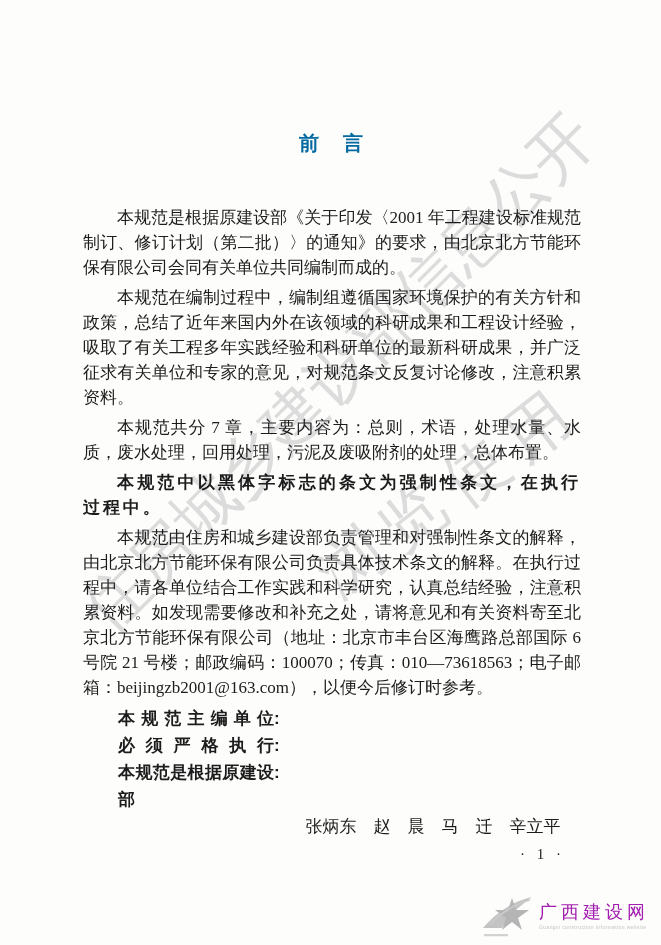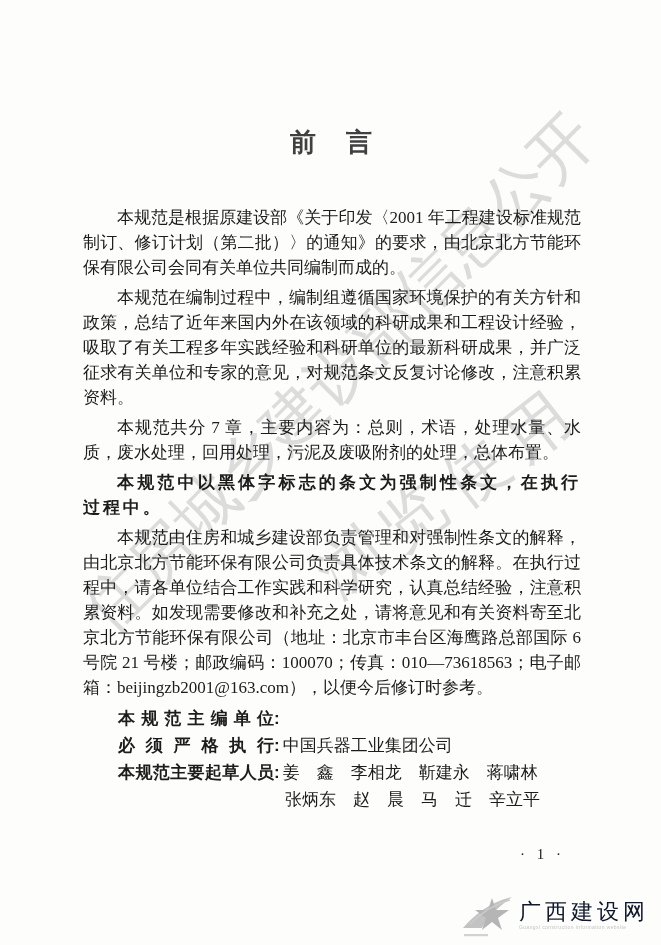--- a/index.html
+++ b/index.html
@@ -27,11 +27,11 @@
   .doc-title {
     margin:126px 0 9px 0;
     text-align:center;
-    font-size:26px;
+    font-size:20px;
     line-height:34px;
     font-weight:700;
     letter-spacing:2px;
-    color:#404040;
+    color:#0369a1;
   }
   .body-text { margin-top:45px; }
   .body-text p {

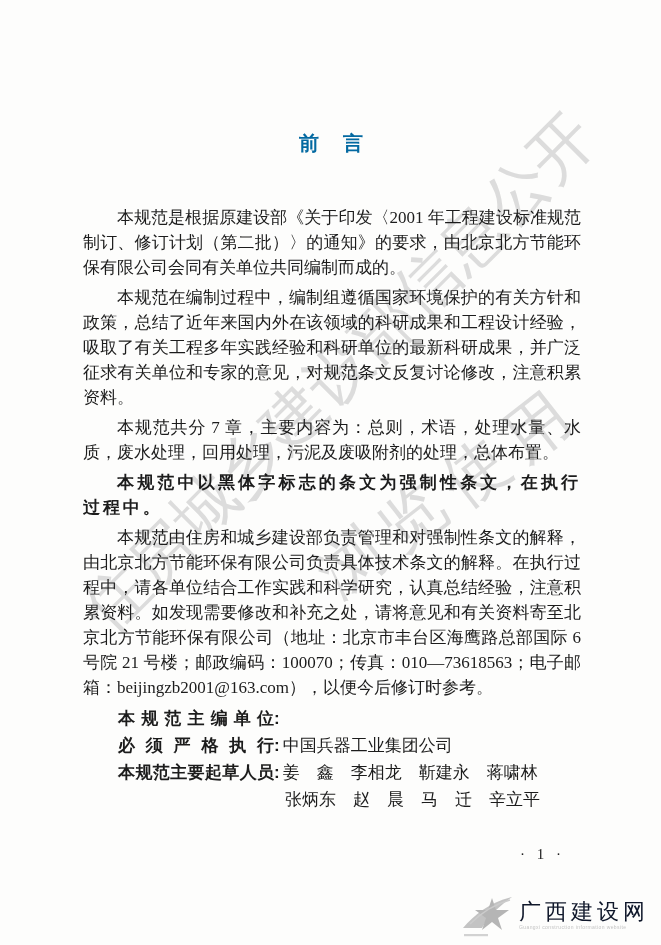--- a/index.html
+++ b/index.html
@@ -139,7 +139,6 @@
       <div class="unit-row">
         <span class="unit-label">必须严格执行</span>
           <span class="unit-colon">:</span>
-        <span class="unit-value">中国兵器工业集团公司</span>
       </div>
       <div class="unit-row">
         <span class="unit-label">本规范主要起草人员</span>

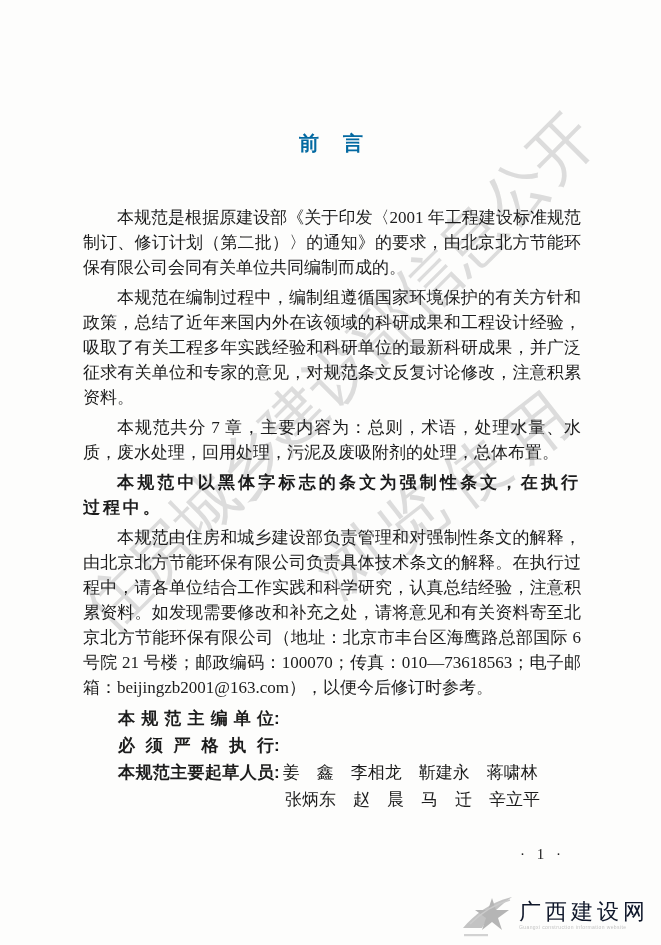--- a/index.html
+++ b/index.html
@@ -141,7 +141,7 @@
           <span class="unit-colon">:</span>
       </div>
       <div class="unit-row">
-        <span class="unit-label">本规范主要起草人员</span>
+        <span class="unit-label">本规范是根据原建设部</span>
           <span class="unit-colon">:</span>
         <span class="unit-value">姜　鑫　李相龙　靳建永　蒋啸林</span>
       </div>

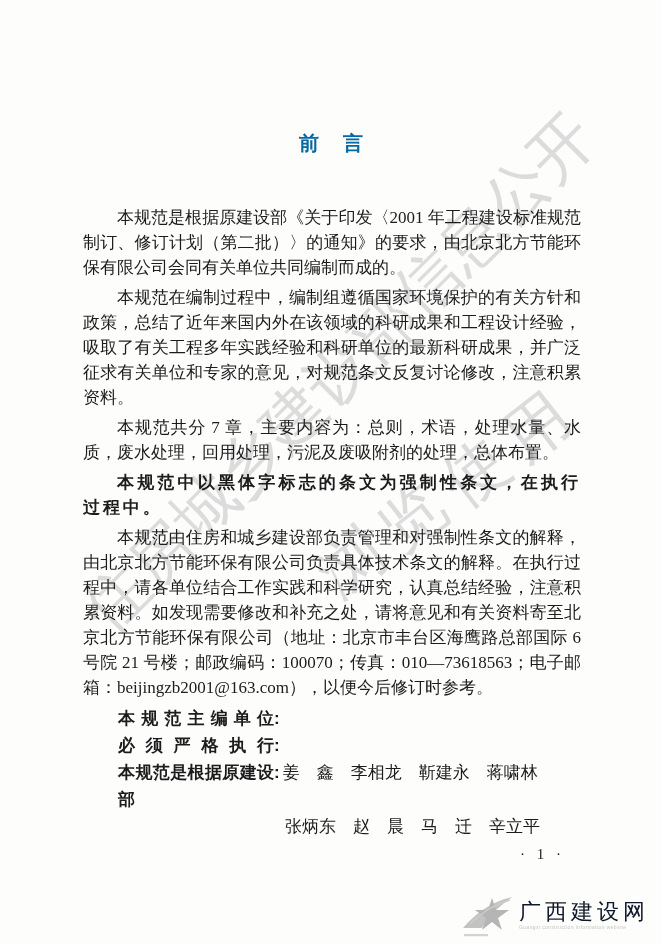--- a/index.html
+++ b/index.html
@@ -143,7 +143,6 @@
       <div class="unit-row">
         <span class="unit-label">本规范是根据原建设部</span>
           <span class="unit-colon">:</span>
-        <span class="unit-value">姜　鑫　李相龙　靳建永　蒋啸林</span>
       </div>
       <div class="unit-row cont">
         <span class="unit-value" style="margin-left:0">张炳东　赵　晨　马　迁　辛立平</span>

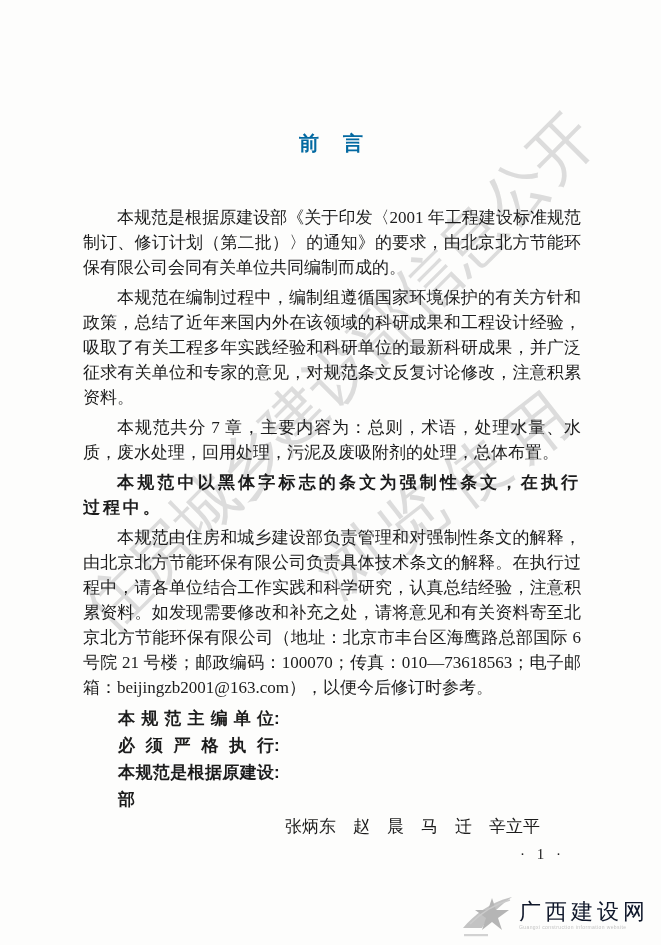--- a/index.html
+++ b/index.html
@@ -49,7 +49,7 @@
   
   .units { margin-top:2px; font-size:17px; }
   .unit-row { display:flex; align-items:flex-start; margin-left:35px; line-height:27px; }
-  .unit-row.cont { margin-left:202px; }
+  .unit-row.cont { margin-left:202px;justify-content:center; }
   .unit-label {
     display:inline-block;
     width:156px;

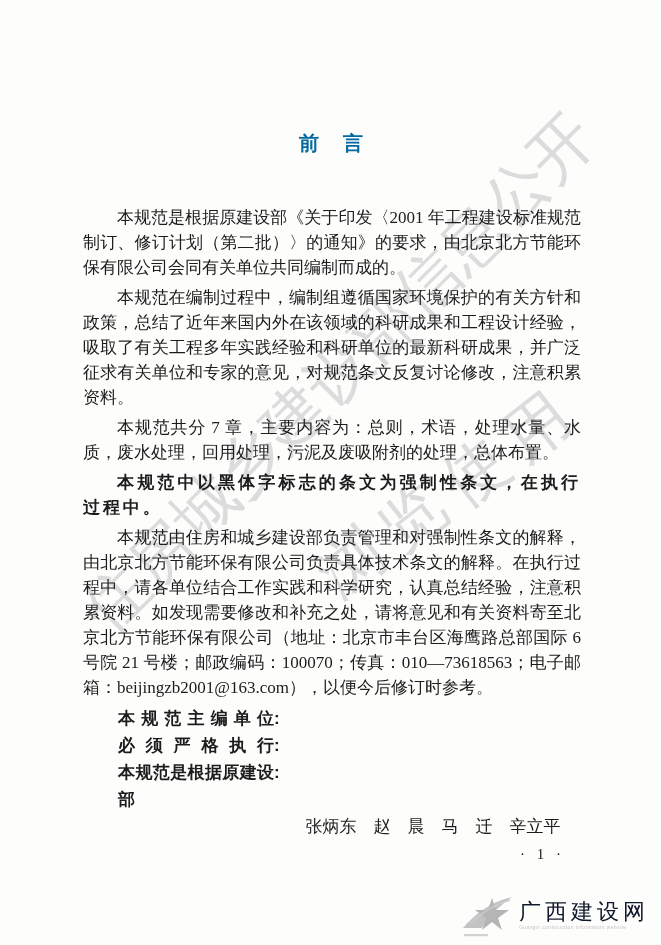--- a/index.html
+++ b/index.html
@@ -80,9 +80,9 @@
   }
   .logo-text-col { margin-left:4px; }
   .site-name {
-    font-size:22px;
+    font-size:18px;
     letter-spacing:4px;
-    color:#0f172a;
+    color:#a21caf;
     font-family:Liberation Sans, sans-serif;
     line-height:20px;
   }

